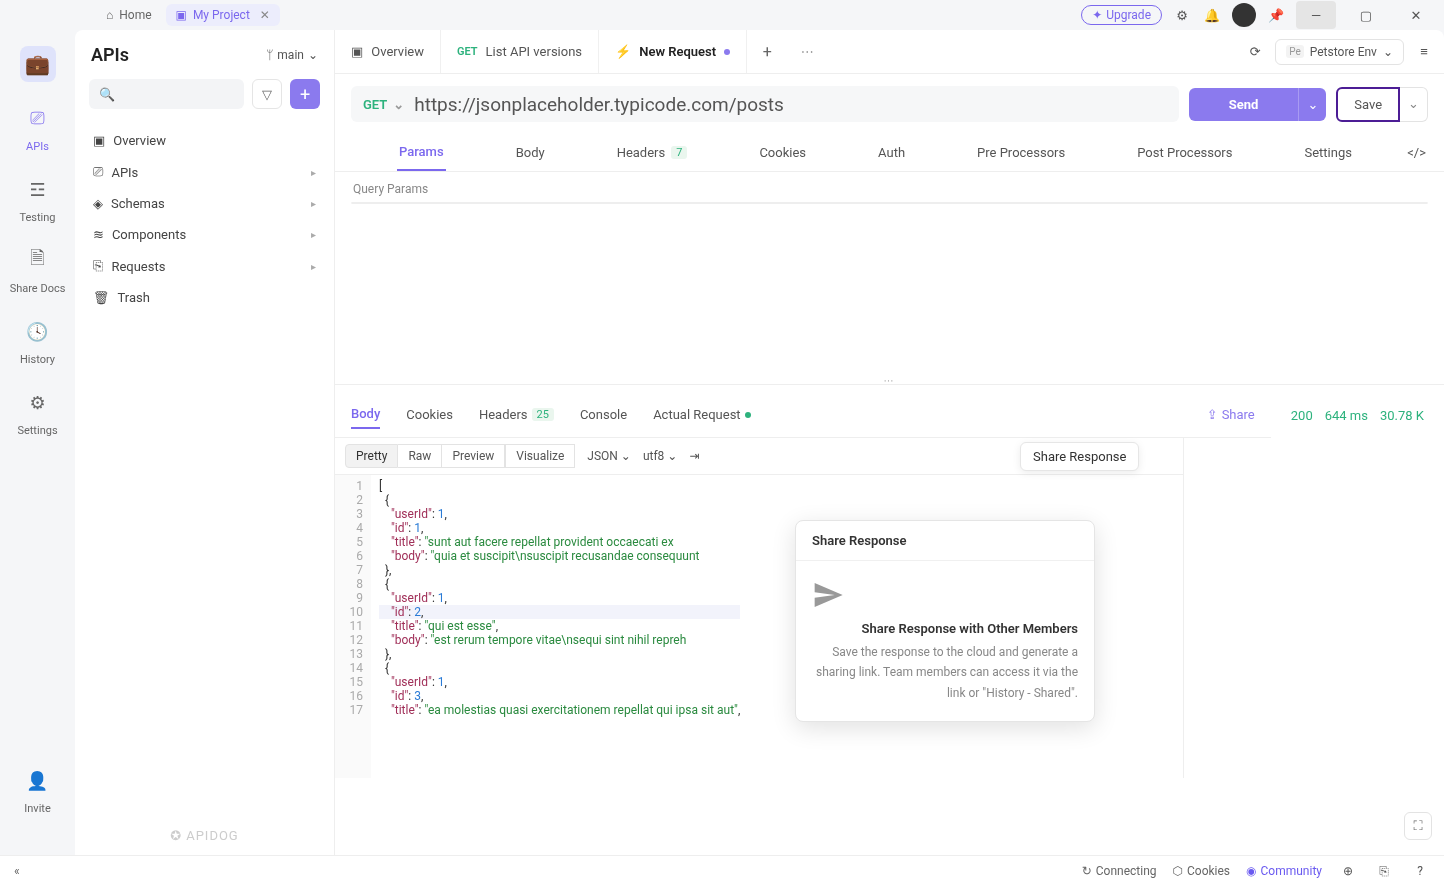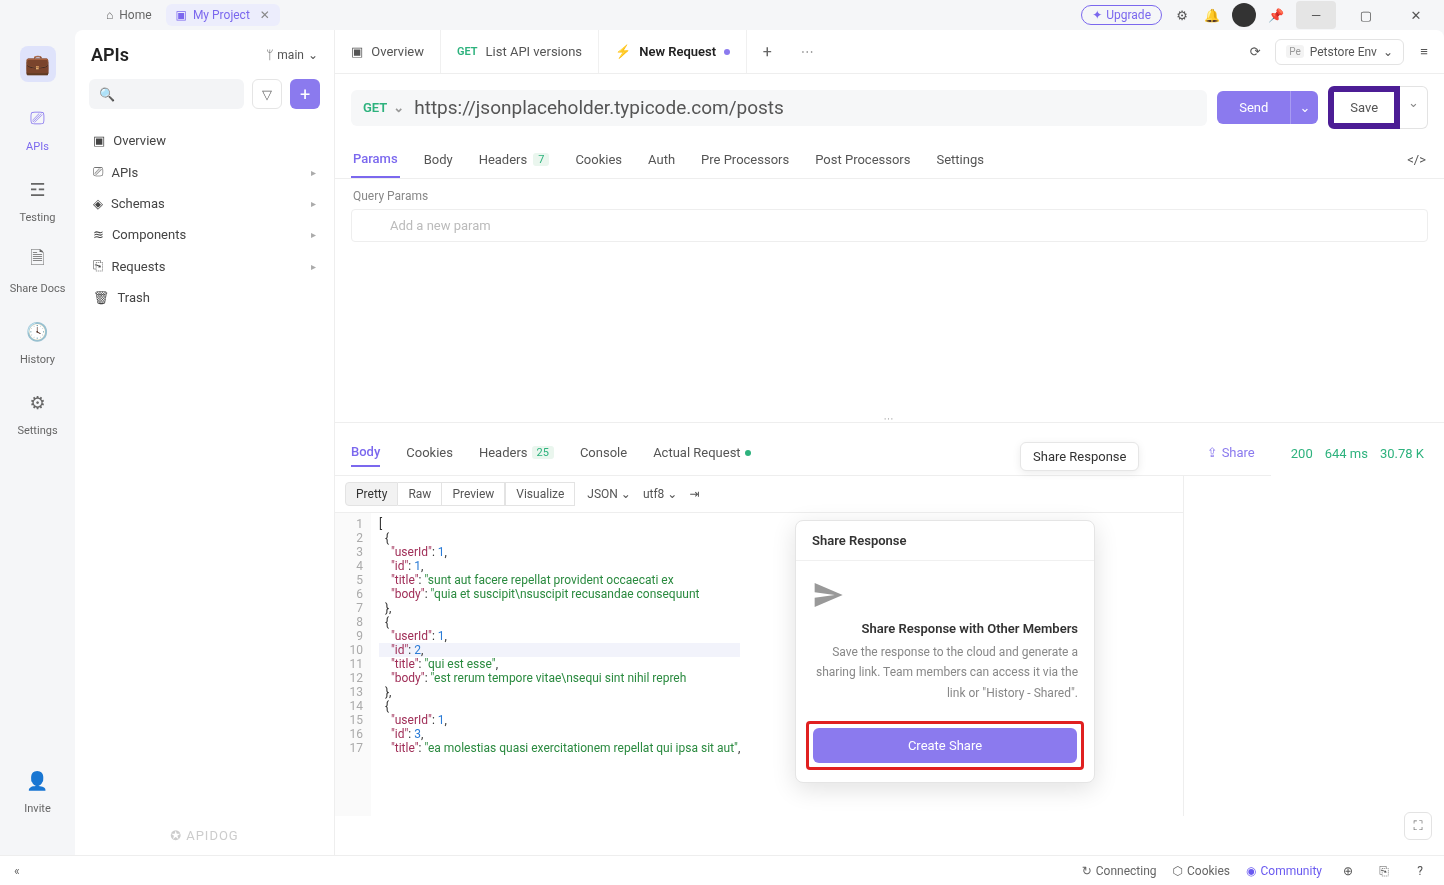--- a/index.html
+++ b/index.html
@@ -57,7 +57,7 @@
 .url-box { flex: 1; display: flex; align-items: center; background: #f6f7f8; border-radius: 6px; height: 36px; padding: 0 12px; }
 .method { color: #2db27d; font-weight: 600; margin-right: 10px; display: flex; align-items: center; gap: 6px; }
 .url-text { color: #555; font-size: 19px; }
-.send-btn { background: #8b7aee; color: #fff; border-radius: 6px 0 0 6px; padding: 9px 22px; font-weight: 400; }
+.send-btn { background: #8b7aee; color: #fff; border-radius: 6px 0 0 6px; padding: 9px 40px; font-weight: 700; }
 .send-caret { background: #8b7aee; color: #fff; border-radius: 0 6px 6px 0; padding: 9px 8px; border-left: 1px solid rgba(255,255,255,0.25); }
 .save-btn { border: 6px solid #4c1d95; border-radius: 6px 0 0 6px; padding: 8px 16px; color: #555; }
 .save-caret { border: 1px solid #e3e3e3; border-left: none; border-radius: 0 6px 6px 0; padding: 8px 8px; color: #888; }

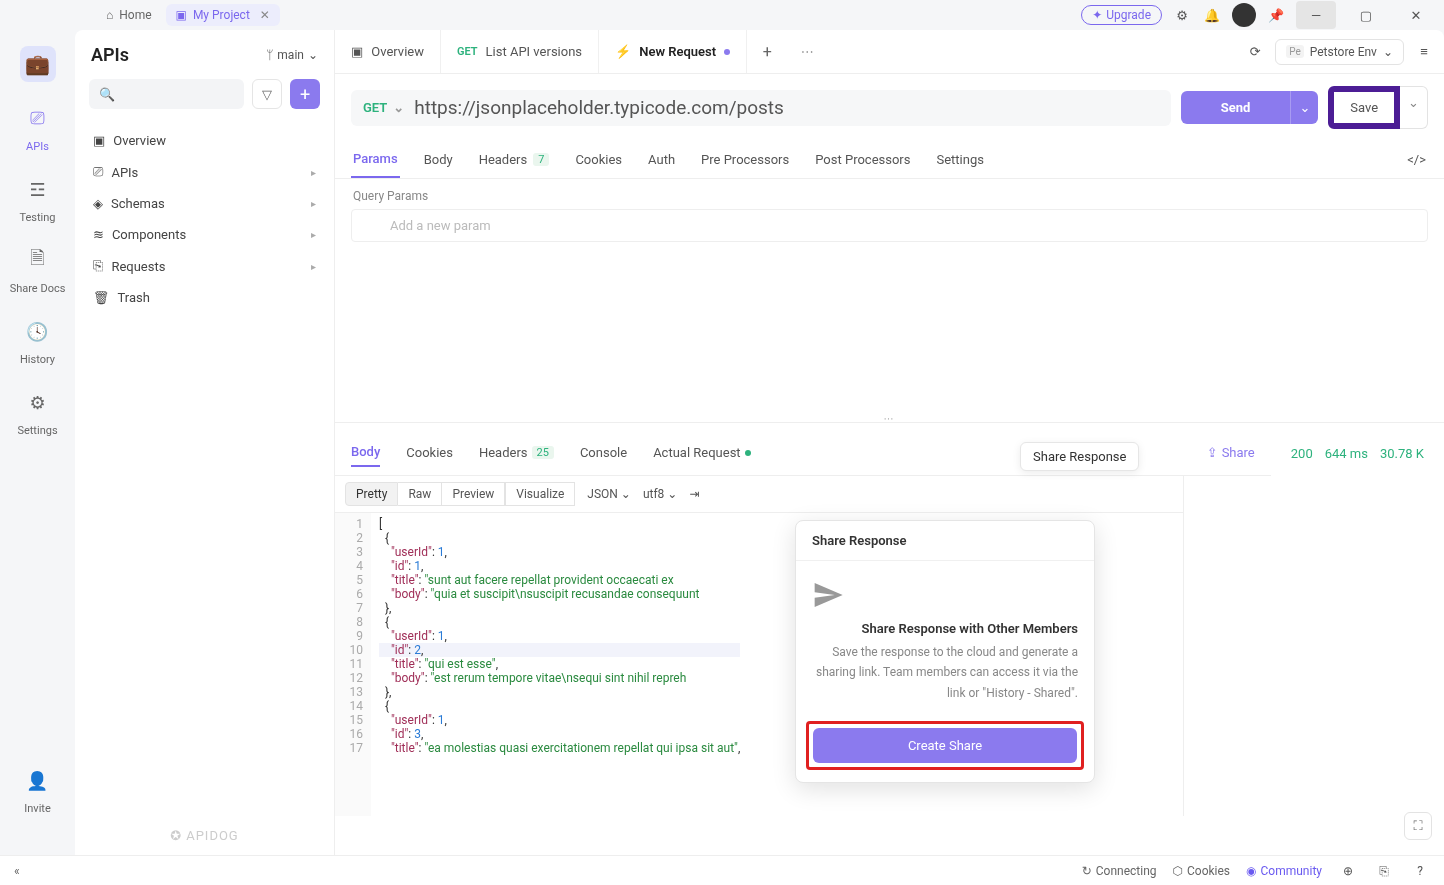--- a/index.html
+++ b/index.html
@@ -59,7 +59,7 @@
 .url-text { color: #555; font-size: 19px; }
 .send-btn { background: #8b7aee; color: #fff; border-radius: 6px 0 0 6px; padding: 9px 40px; font-weight: 700; }
 .send-caret { background: #8b7aee; color: #fff; border-radius: 0 6px 6px 0; padding: 9px 8px; border-left: 1px solid rgba(255,255,255,0.25); }
-.save-btn { border: 6px solid #4c1d95; border-radius: 6px 0 0 6px; padding: 8px 16px; color: #555; }
+.save-btn { border: 2px solid #4c1d95; border-radius: 6px 0 0 6px; padding: 8px 16px; color: #555; }
 .save-caret { border: 1px solid #e3e3e3; border-left: none; border-radius: 0 6px 6px 0; padding: 8px 8px; color: #888; }
 
 .req-tabs { display: flex; align-items: center; border-bottom: 1px solid #eee; padding: 0 16px; gap: 22px; position: relative; }

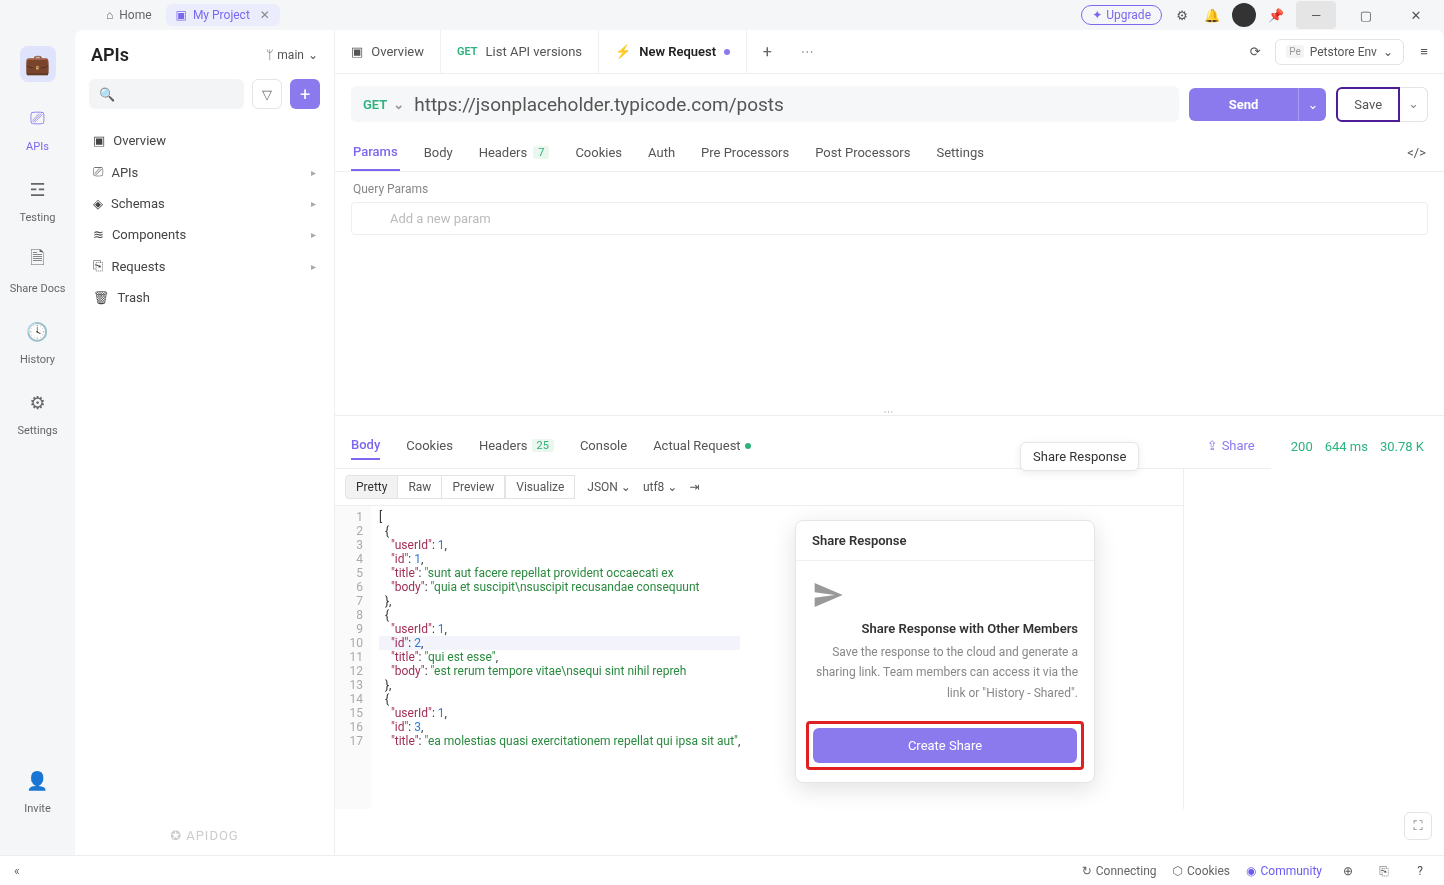--- a/index.html
+++ b/index.html
@@ -63,7 +63,7 @@
 .save-caret { border: 1px solid #e3e3e3; border-left: none; border-radius: 0 6px 6px 0; padding: 8px 8px; color: #888; }
 
 .req-tabs { display: flex; align-items: center; border-bottom: 1px solid #eee; padding: 0 16px; gap: 22px; position: relative; }
-.req-tab { padding: 10px 2px; color: #555; font-size: 13px; cursor: pointer; display:flex; gap:6px; align-items:center;}
+.req-tab { padding: 10px 2px; color: #555; font-size: 13px; cursor: pointer; display:flex; gap:6px; align-items:center;margin-left:46px;}
 .req-tab.active { color: #7b68ee; border-bottom: 2px solid #7b68ee; font-weight: 500; }
 .badge { background: #eaf6ee; color: #2db27d; font-size: 11px; padding: 0 5px; border-radius: 3px; }
 .code-toggle { margin-left: auto; color: #555; }

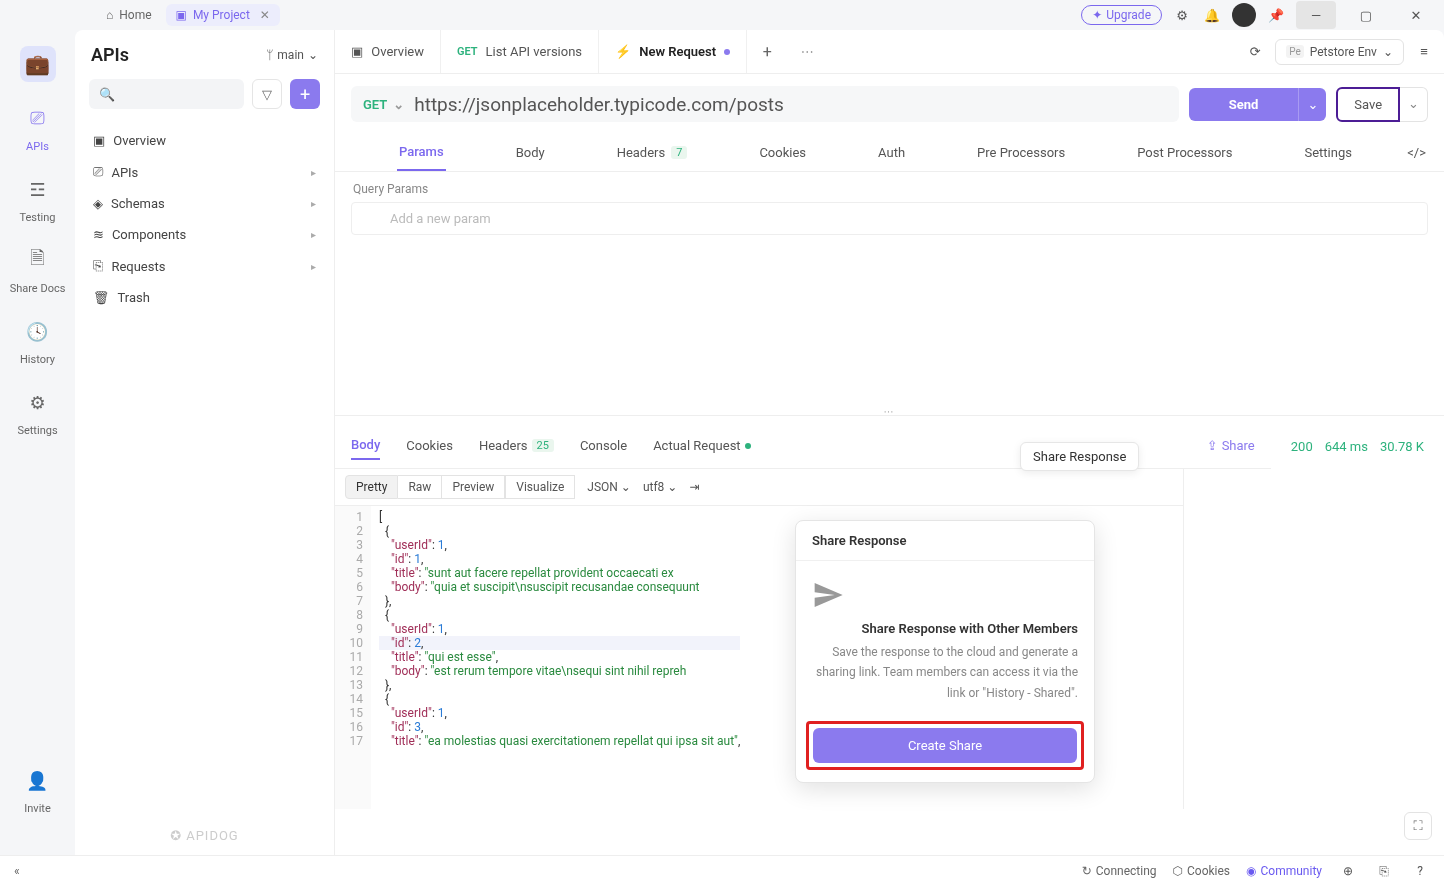--- a/index.html
+++ b/index.html
@@ -306,7 +306,6 @@
 
     <div class="qp-label">Query Params</div>
     <div class="qp-table">
-      <div class="qp-row">Add a new param</div>
     </div>
 
     <div class="divider"></div>

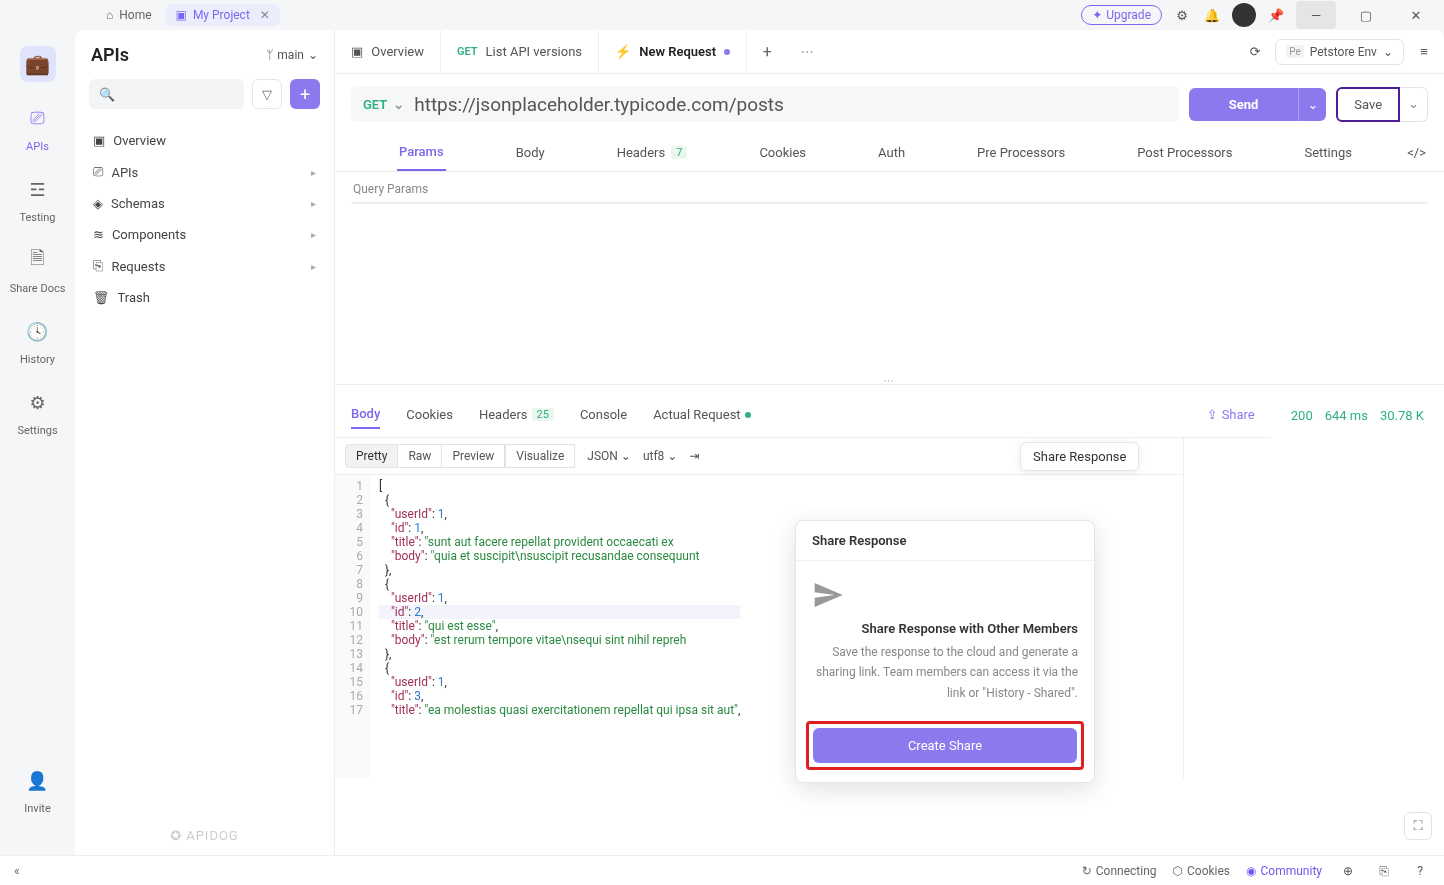--- a/index.html
+++ b/index.html
@@ -390,11 +390,6 @@
     <div class="pop-title">Share Response with Other Members</div>
     <div class="pop-desc">Save the response to the cloud and generate a sharing link. Team members can access it via the link or "History - Shared".</div>
   </div>
-  <div class="pop-btn-wrap">
-    <div class="pop-btn-hl">
-      <button class="pop-btn">Create Share</button>
-    </div>
-  </div>
 </div>
 
 <div class="float-btn">⛶</div>

